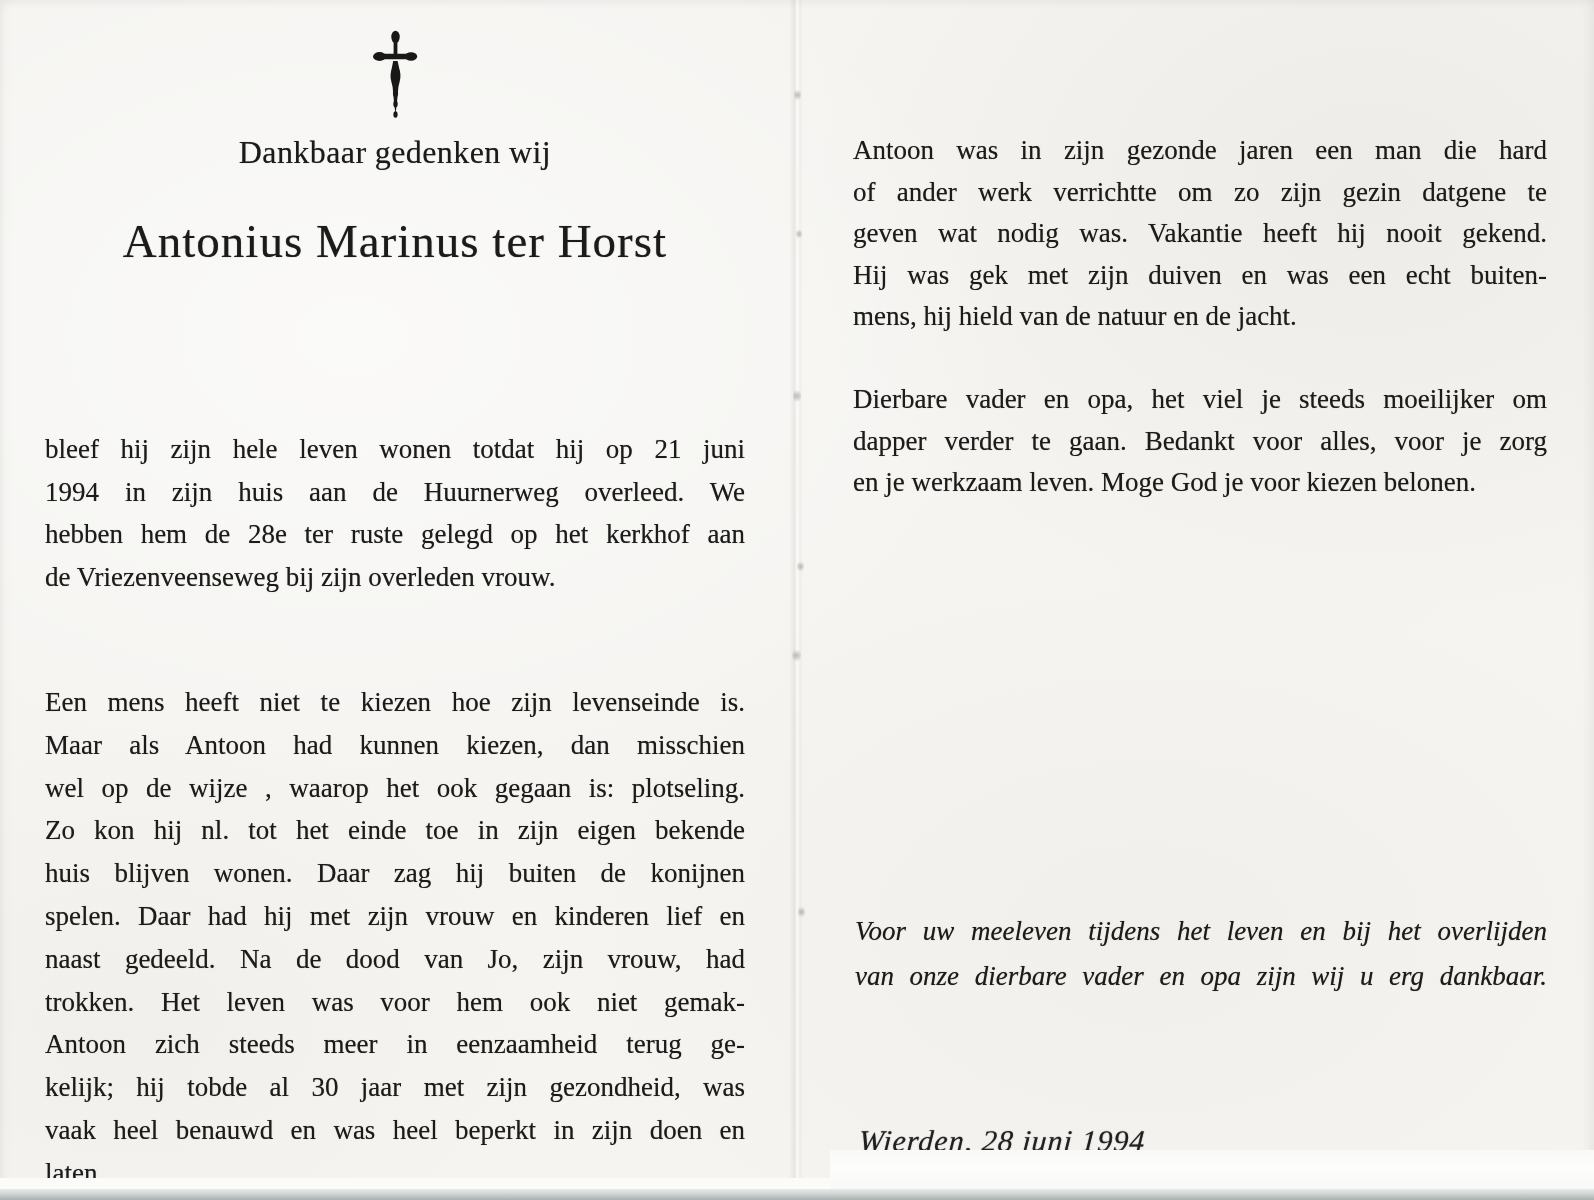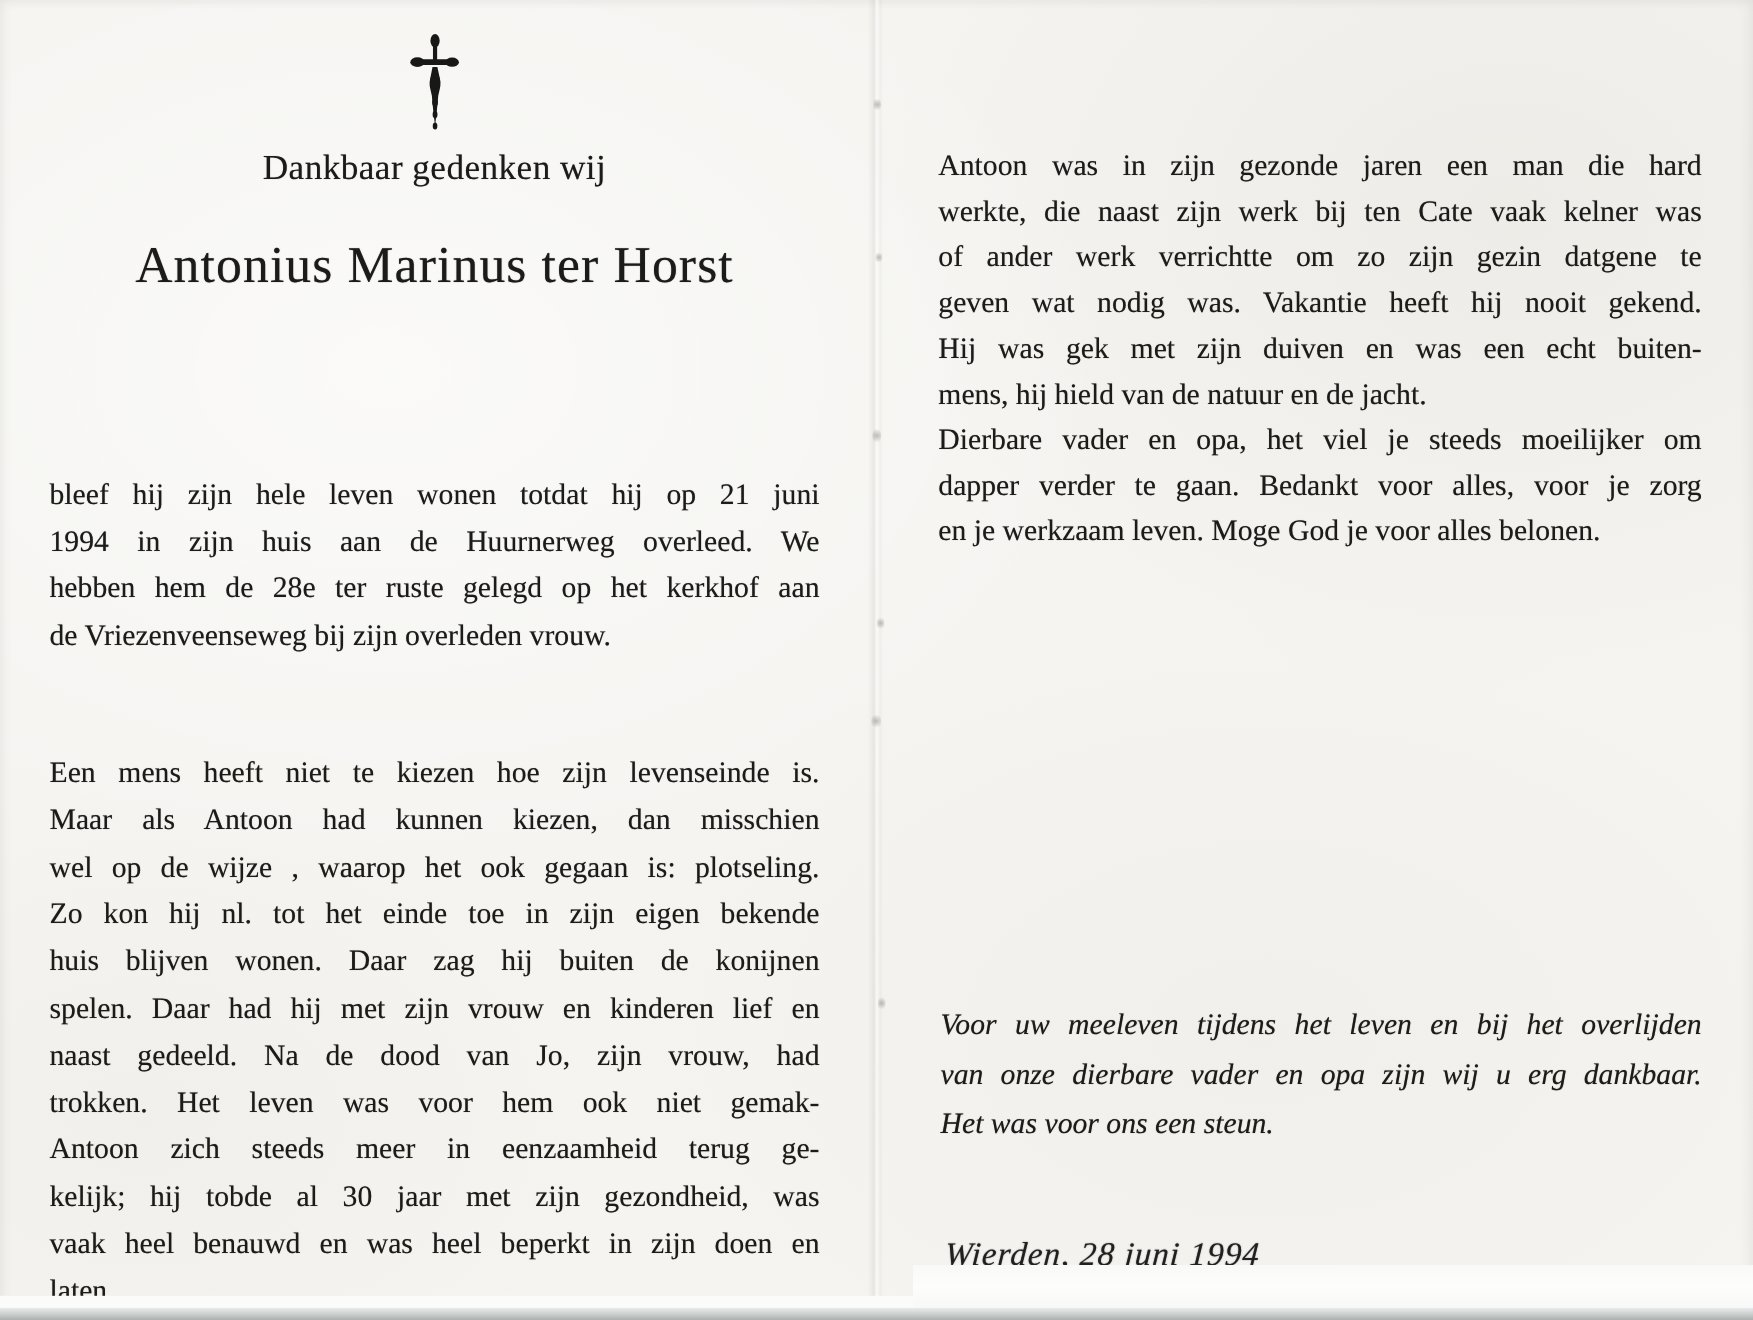--- a/index.html
+++ b/index.html
@@ -178,7 +178,6 @@
 
     <div class="para-r para-r1 ink lines">
         <div class="ln">Antoon was in zijn gezonde jaren een man die hard</div>
-        <div class="ln">werkte, die naast zijn werk bij ten Cate vaak kelner was</div>
         <div class="ln">of ander werk verrichtte om zo zijn gezin datgene te</div>
         <div class="ln">geven wat nodig was. Vakantie heeft hij nooit gekend.</div>
         <div class="ln">Hij was gek met zijn duiven en was een echt buiten-</div>

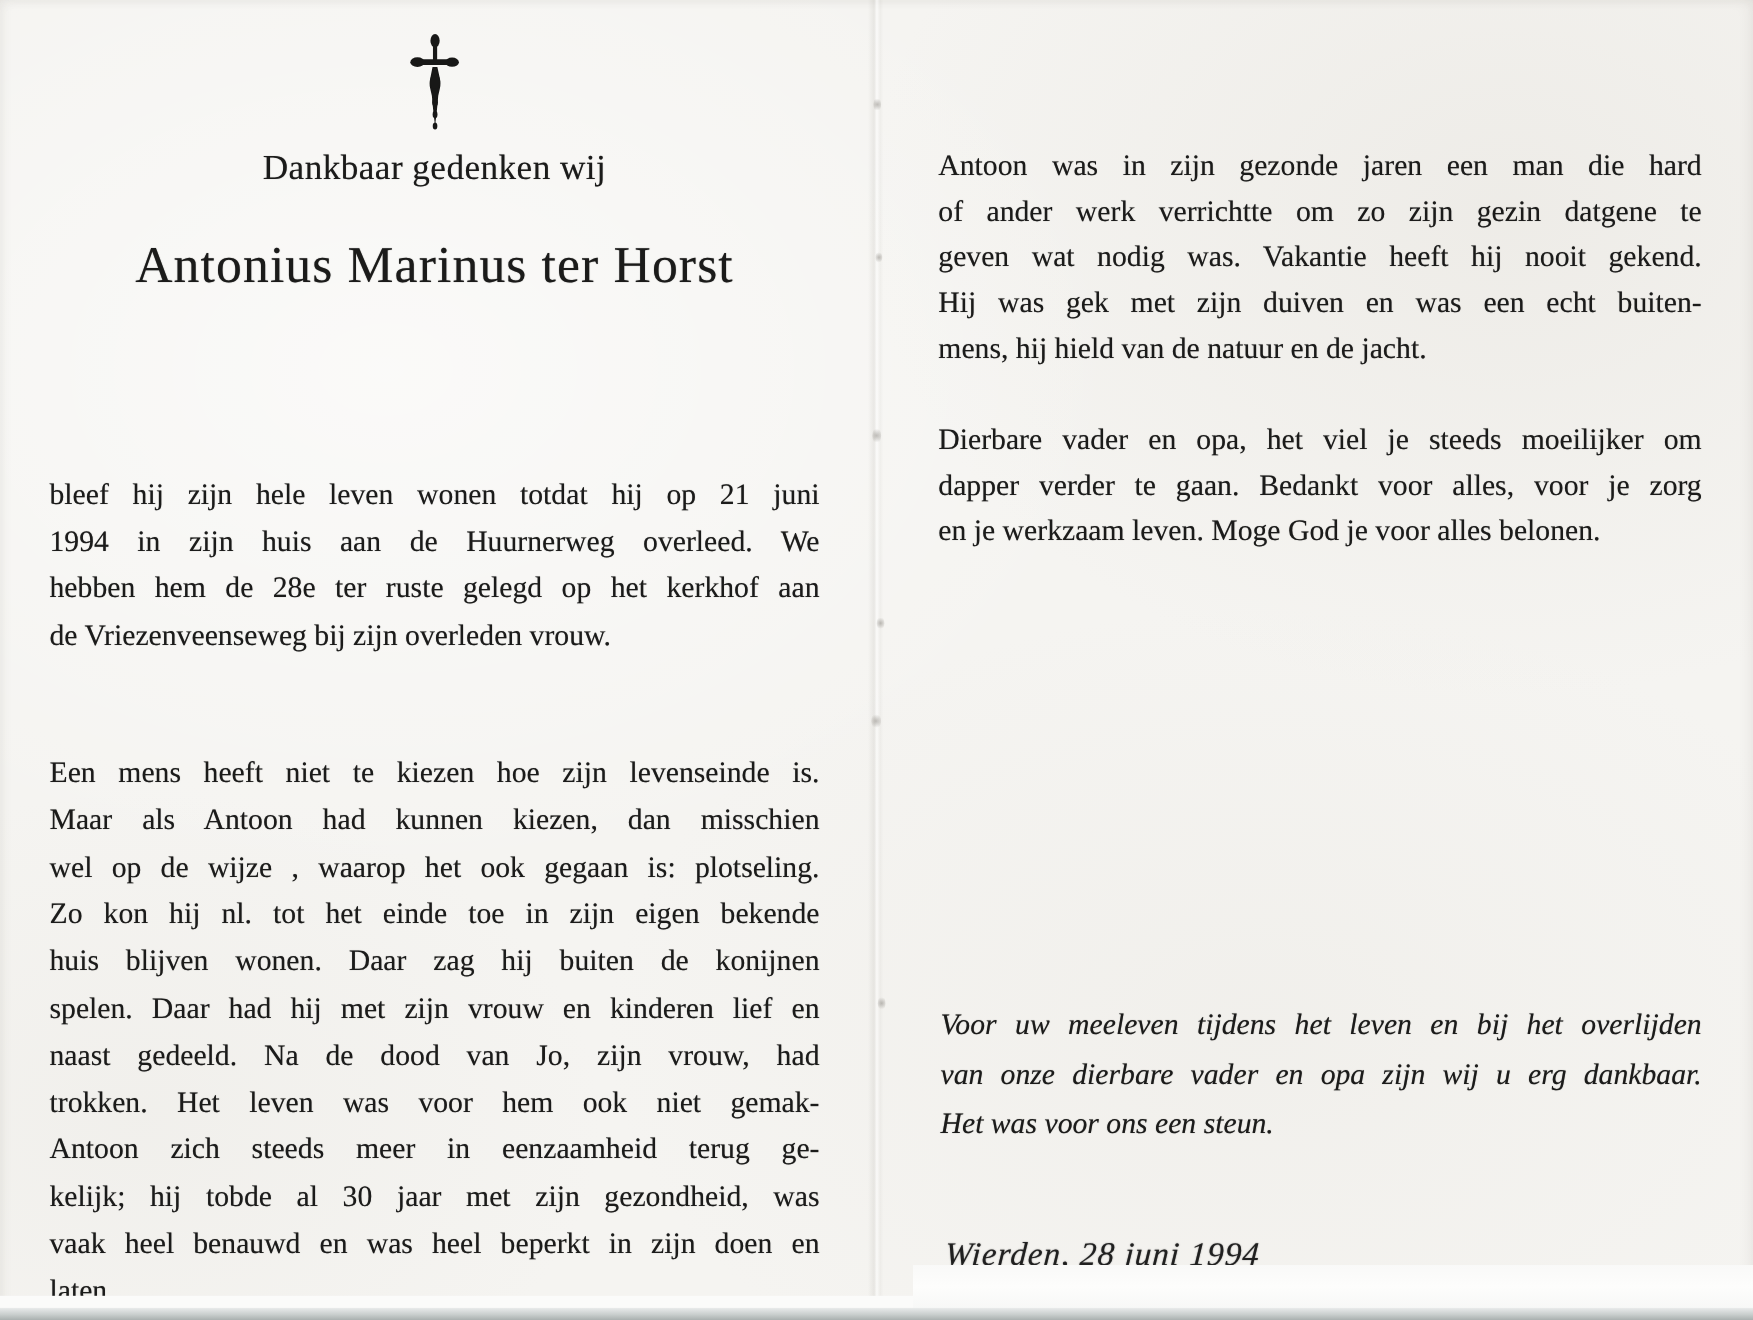--- a/index.html
+++ b/index.html
@@ -187,7 +187,7 @@
     <div class="para-r para-r2 ink lines">
         <div class="ln">Dierbare vader en opa, het viel je steeds moeilijker om</div>
         <div class="ln">dapper verder te gaan. Bedankt voor alles, voor je zorg</div>
-        <div class="ln last">en je werkzaam leven. Moge God je voor alles belonen.</div>
+        <div class="ln last">en je werkzaam leven. Moge God je voor kiezen belonen.</div>
       </div>
 
     <div class="thanks lines">

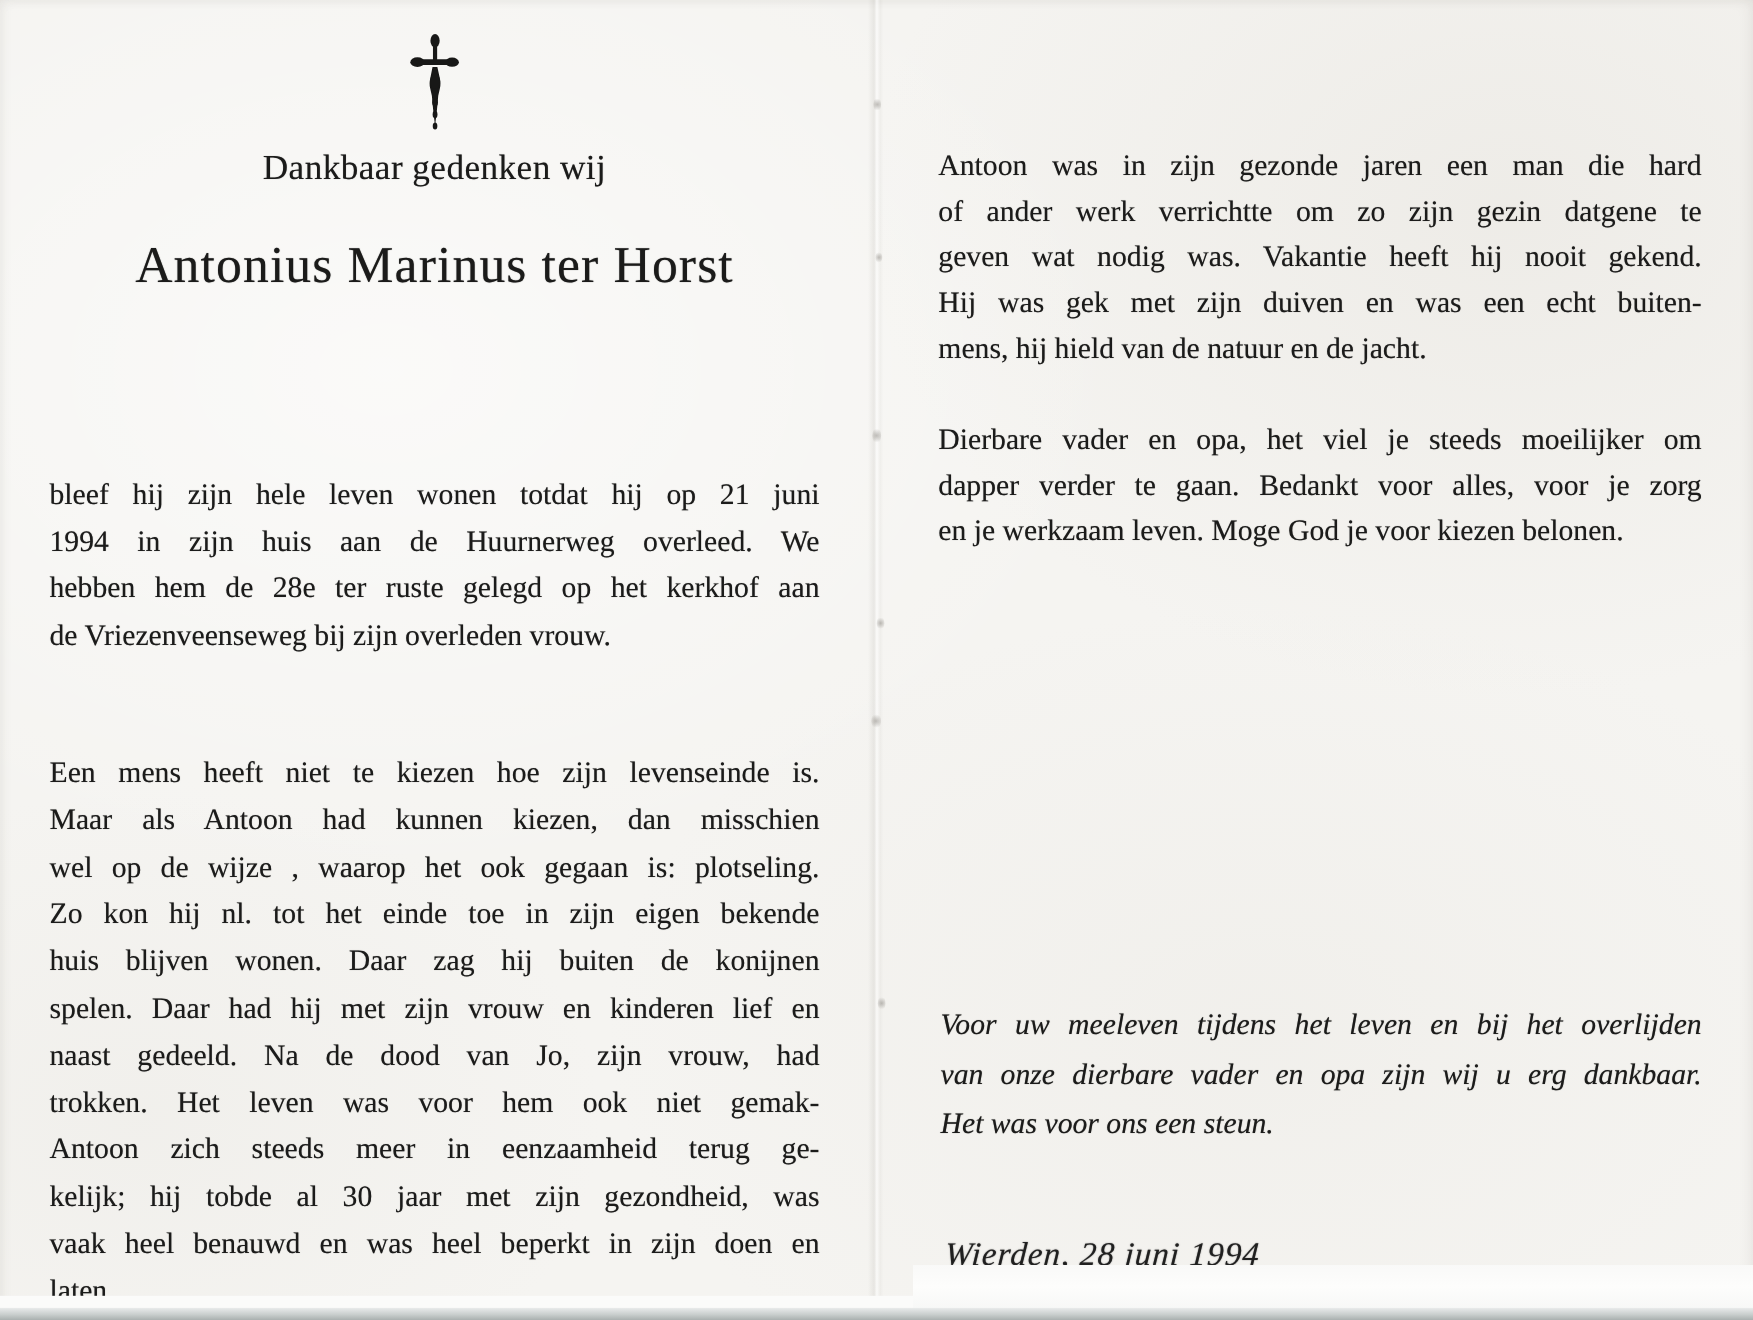--- a/index.html
+++ b/index.html
@@ -193,7 +193,6 @@
     <div class="thanks lines">
         <div class="ln">Voor uw meeleven tijdens het leven en bij het overlijden</div>
         <div class="ln">van onze dierbare vader en opa zijn wij u erg dankbaar.</div>
-        <div class="ln last">Het was voor ons een steun.</div>
       </div>
 
     <div class="dateline-clip">

